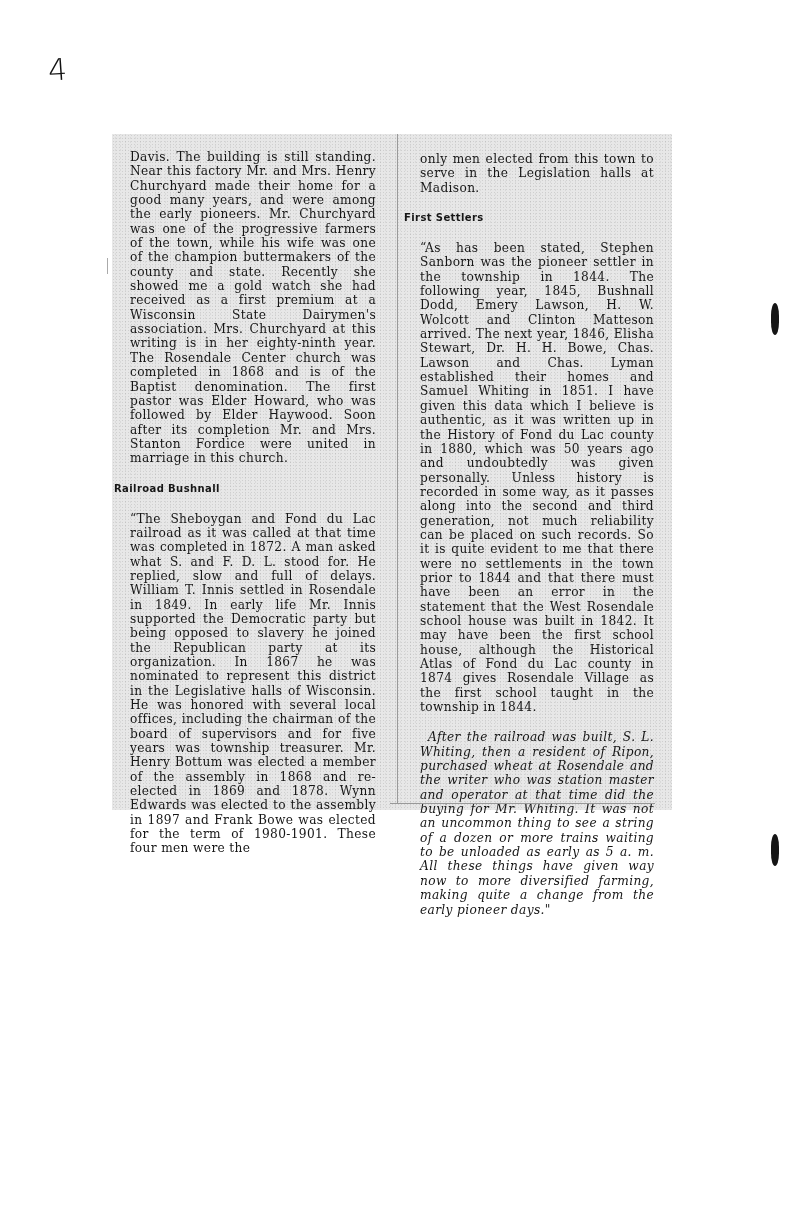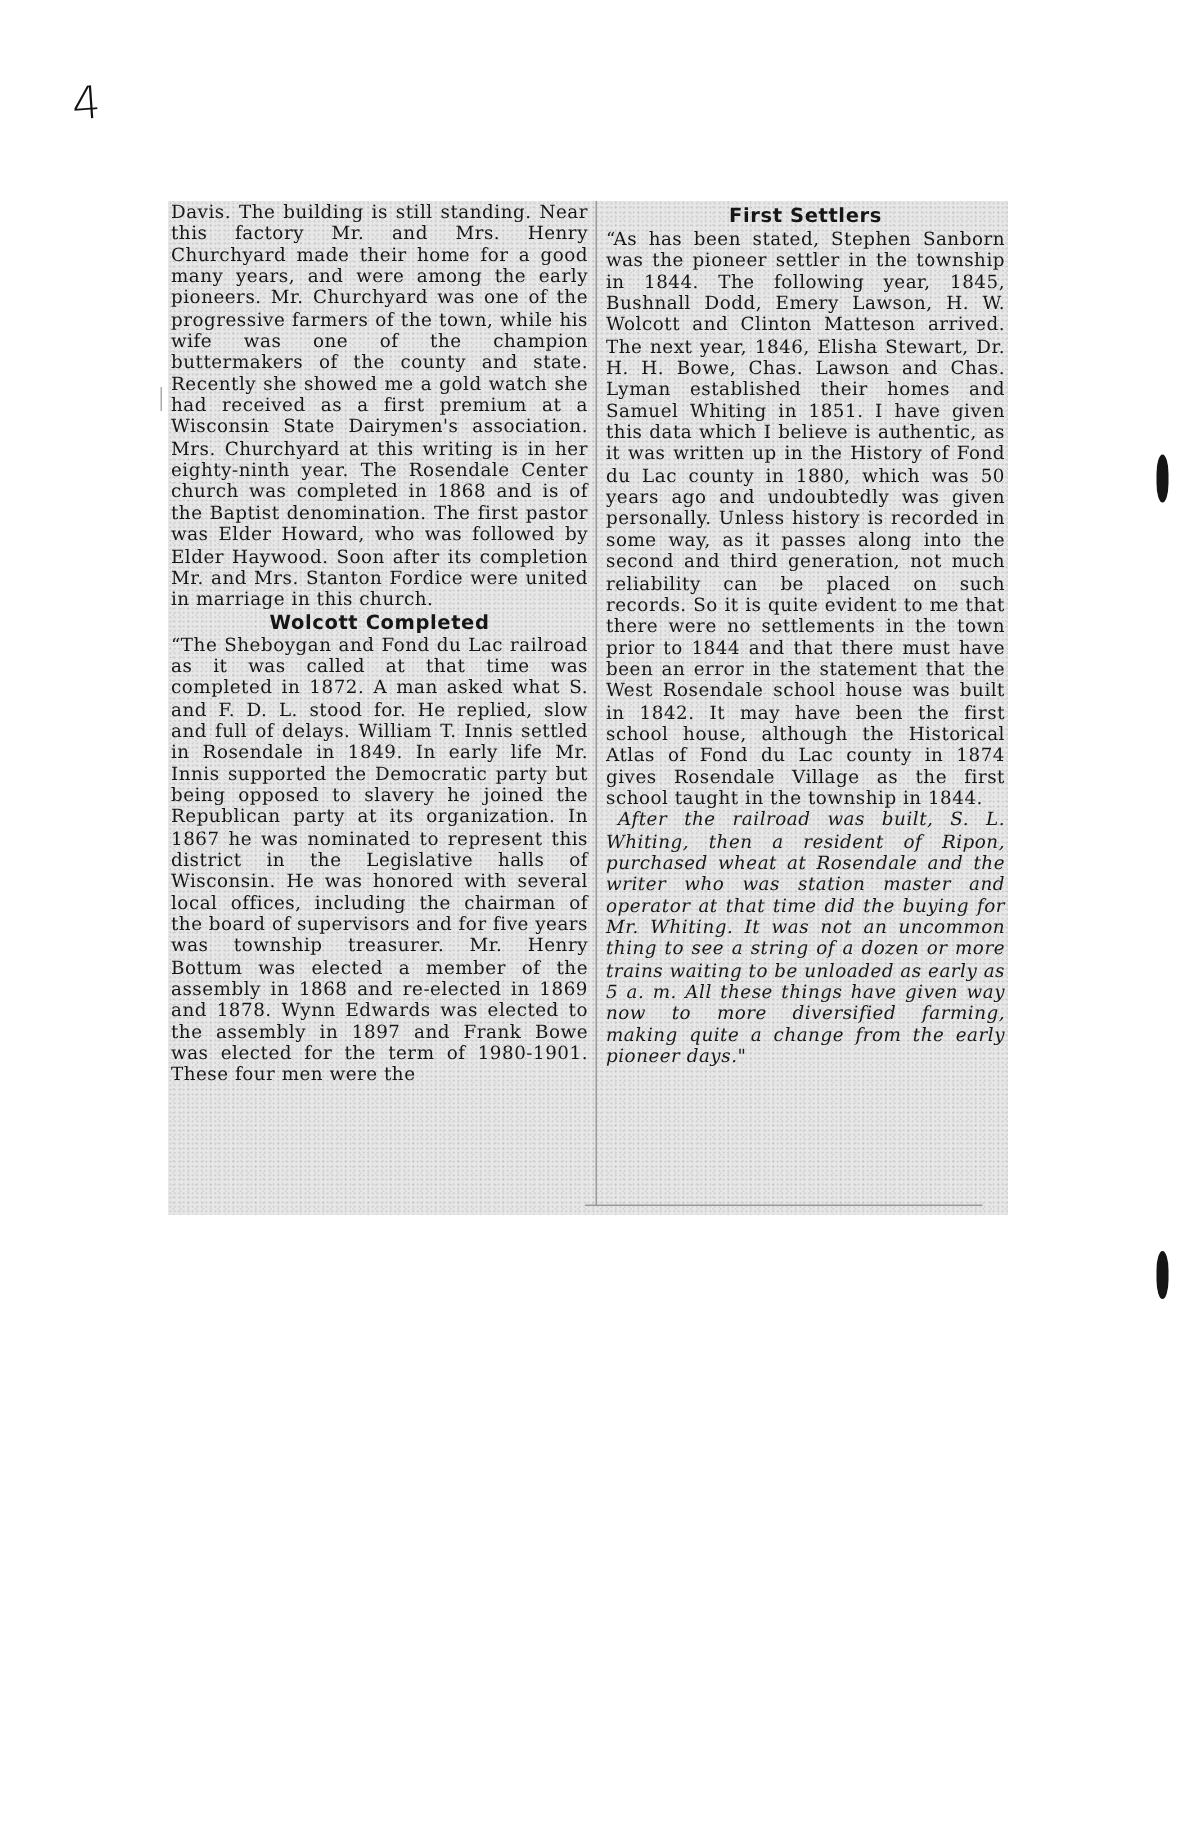--- a/index.html
+++ b/index.html
@@ -30,7 +30,7 @@
     .col-rule {
       position: absolute; left: 285px; top: 0; width: 1px; height: 670px; background: #9a9a9a;
     }
-    .col p { margin: 0; }
+    .col p { margin: 16px; }
     .col p + p { text-indent: 8px; font-style: italic; }
     .col h3 {
       margin: 2px 0 0 0; text-align: center; font-family: "DejaVu Sans", sans-serif;

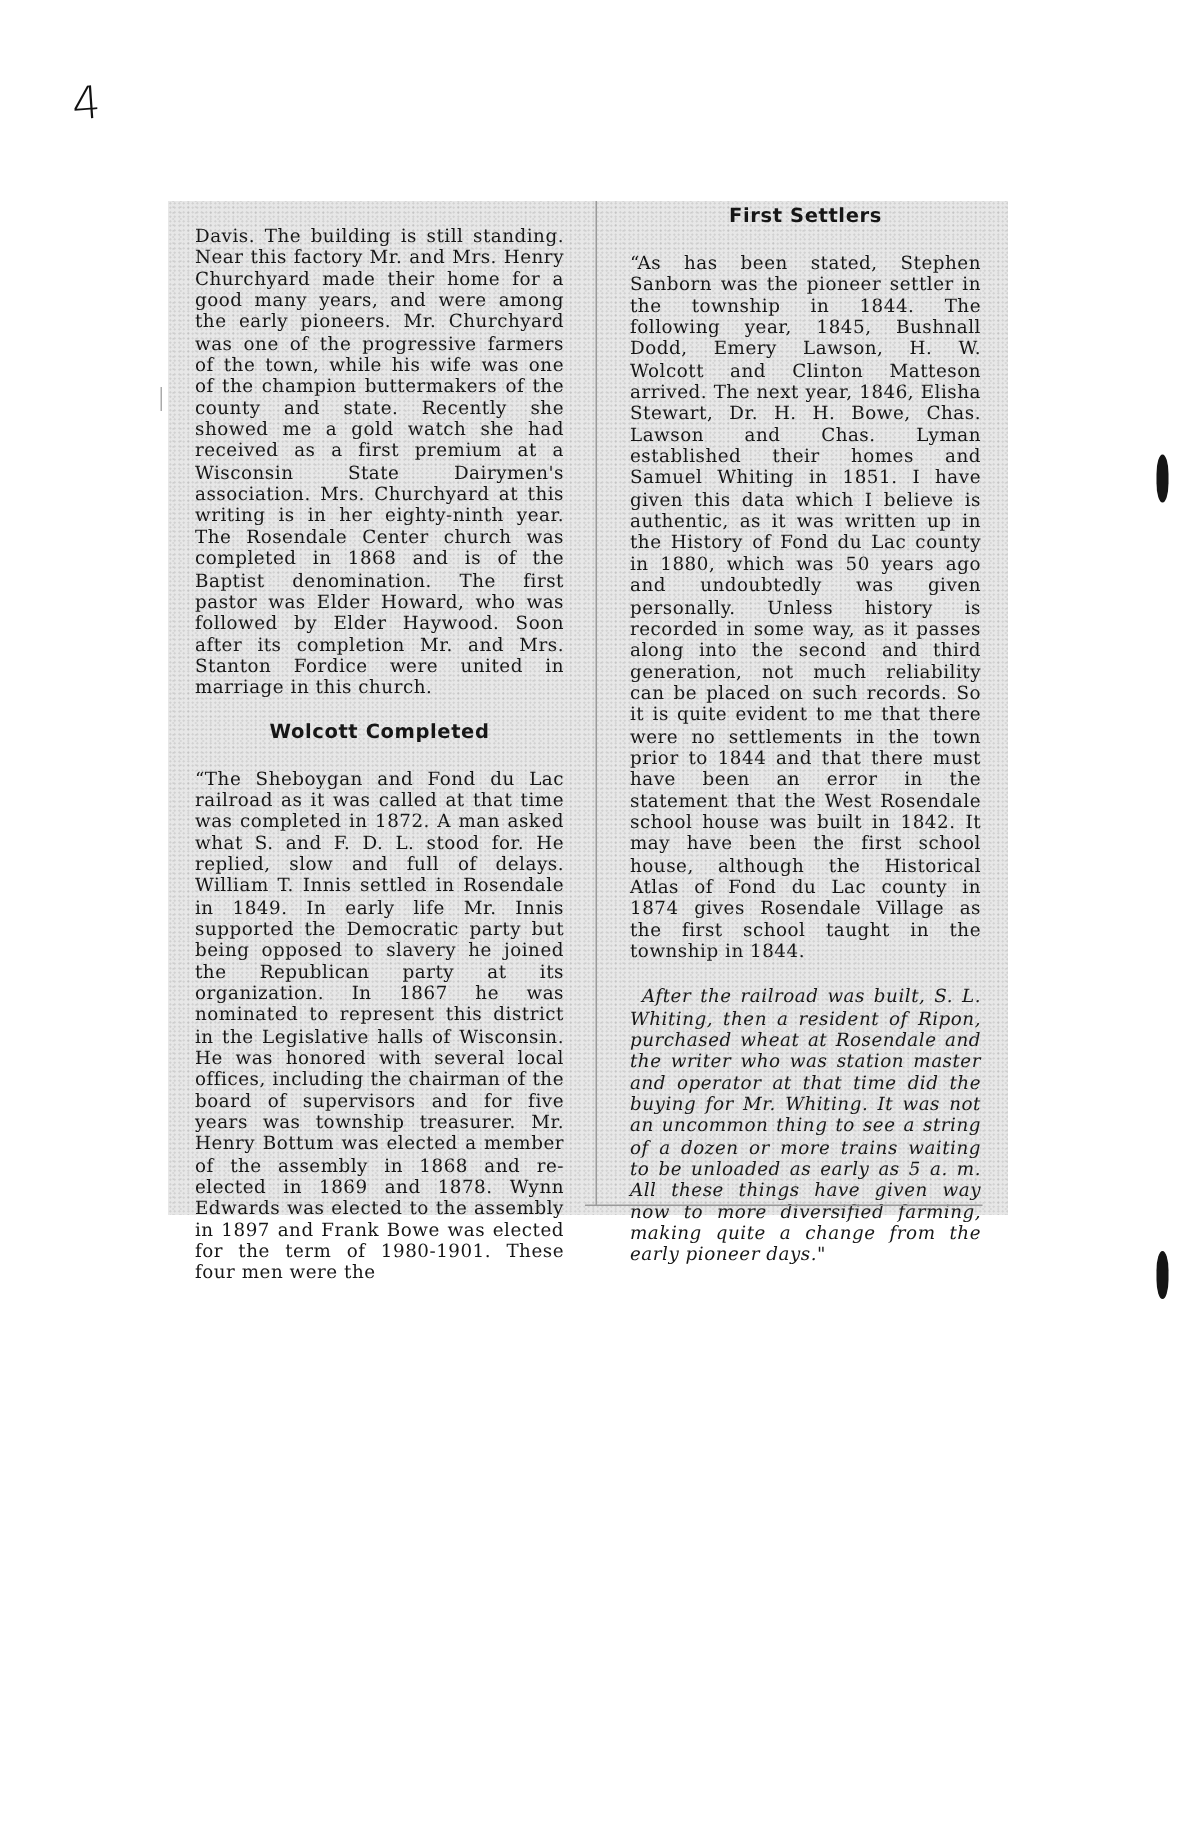--- a/index.html
+++ b/index.html
@@ -61,6 +61,7 @@
   </div>
   <div class="col-rule"></div>
   <div class="col right">
+    <p>only men elected from this town to serve in the Legislation halls at Madison.</p>
     <h3>First Settlers</h3>
     <p>“As has been stated, Stephen Sanborn was the pioneer settler in the township in 1844. The following year, 1845, Bushnall Dodd, Emery Lawson, H. W. Wolcott and Clinton Matteson arrived. The next year, 1846, Elisha Stewart, Dr. H. H. Bowe, Chas. Lawson and Chas. Lyman established their homes and Samuel Whiting in 1851. I have given this data which I believe is authentic, as it was written up in the History of Fond du Lac county in 1880, which was 50 years ago and undoubtedly was given personally. Unless history is recorded in some way, as it passes along into the second and third generation, not much reliability can be placed on such records. So it is quite evident to me that there were no settlements in the town prior to 1844 and that there must have been an error in the statement that the West Rosendale school house was built in 1842. It may have been the first school house, although the Historical Atlas of Fond du Lac county in 1874 gives Rosendale Village as the first school taught in the township in 1844.</p>
     <p>After the railroad was built, S. L. Whiting, then a resident of Ripon, purchased wheat at Rosendale and the writer who was station master and operator at that time did the buying for Mr. Whiting. It was not an uncommon thing to see a string of a dozen or more trains waiting to be unloaded as early as 5 a. m. All these things have given way now to more diversified farming, making quite a change from the early pioneer days."</p>

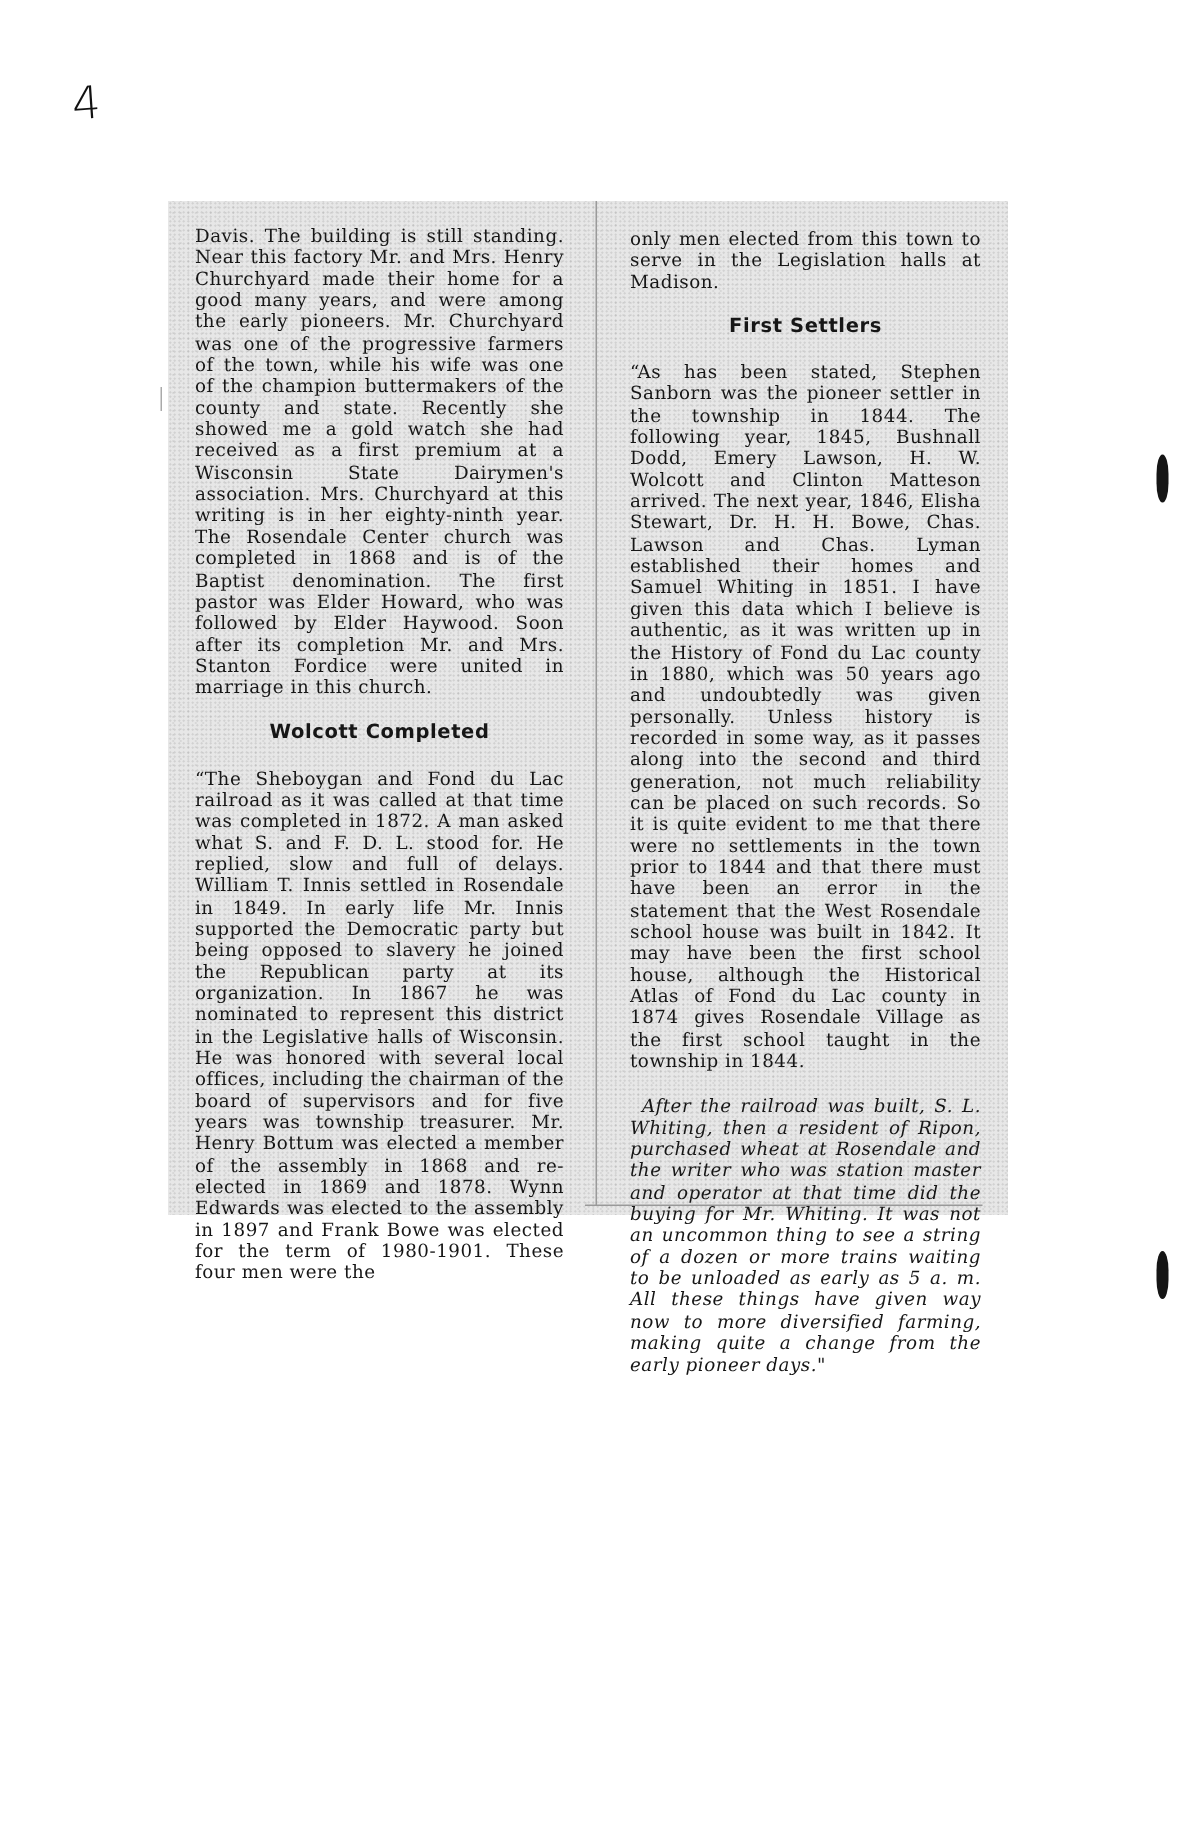--- a/index.html
+++ b/index.html
@@ -33,8 +33,8 @@
     .col p { margin: 16px; }
     .col p + p { text-indent: 8px; font-style: italic; }
     .col h3 {
-      margin: 2px 0 0 0; text-align: center; font-family: "DejaVu Sans", sans-serif;
-      font-size: 13px; font-weight: bold; letter-spacing: 0.4px; line-height: 14px;
+      margin: 2px 0 0 0; text-align: left; font-family: "DejaVu Sans", sans-serif;
+      font-size: 10px; font-weight: bold; letter-spacing: 0.4px; line-height: 14px;
     }
     .clip-rule-bottom {
       position: absolute; left: 390px; top: 803px; width: 265px; height: 1px; background: #999;

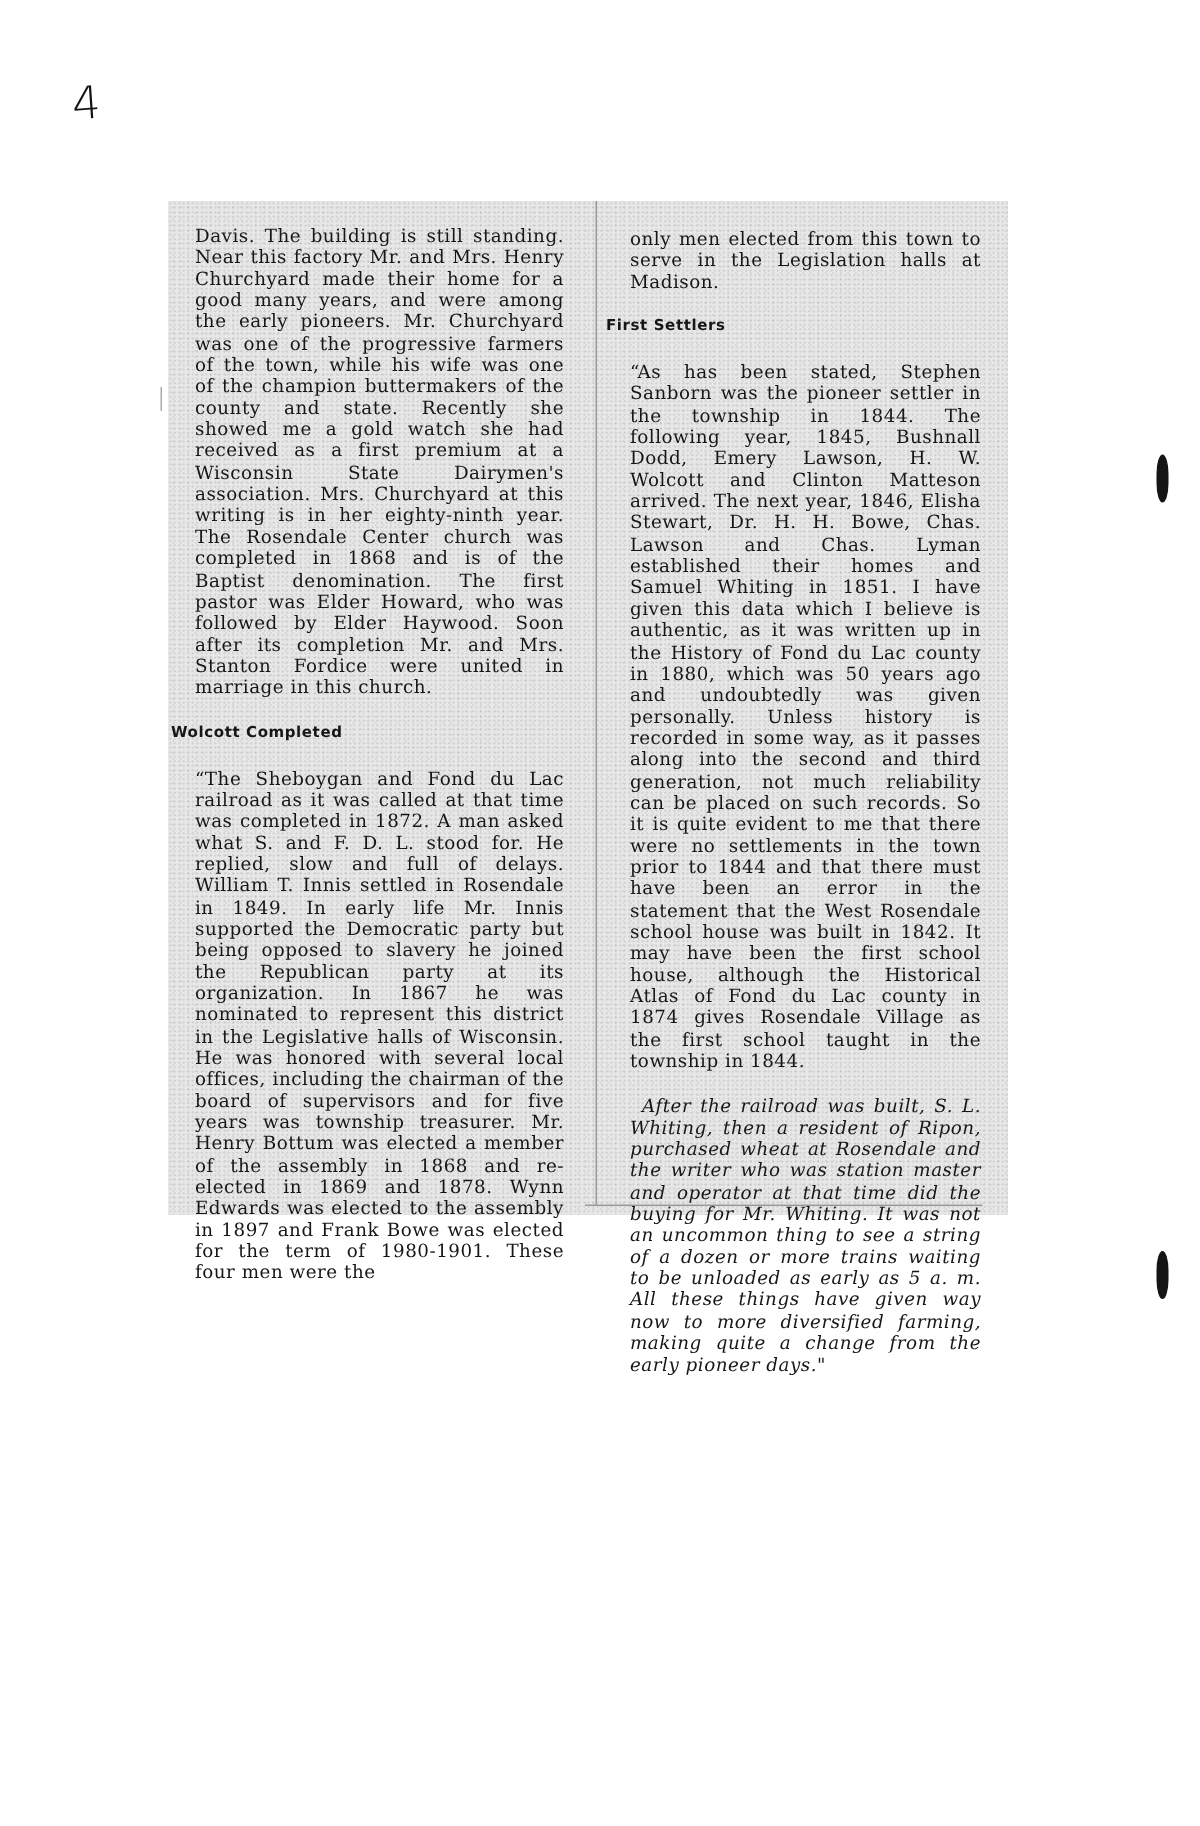--- a/index.html
+++ b/index.html
@@ -56,7 +56,7 @@
 <div class="clipping">
   <div class="col left">
     <p>Davis. The building is still standing. Near this factory Mr. and Mrs. Henry Churchyard made their home for a good many years, and were among the early pioneers. Mr. Churchyard was one of the progressive farmers of the town, while his wife was one of the champion buttermakers of the county and state. Recently she showed me a gold watch she had received as a first premium at a Wisconsin State Dairymen's association. Mrs. Churchyard at this writing is in her eighty-ninth year. The Rosendale Center church was completed in 1868 and is of the Baptist denomination. The first pastor was Elder Howard, who was followed by Elder Haywood. Soon after its completion Mr. and Mrs. Stanton Fordice were united in marriage in this church.</p>
-    <h3>Wolcott Completed</h3>
+    <h3>Railroad Bushnall</h3>
     <p>“The Sheboygan and Fond du Lac railroad as it was called at that time was completed in 1872. A man asked what S. and F. D. L. stood for. He replied, slow and full of delays. William T. Innis settled in Rosendale in 1849. In early life Mr. Innis supported the Democratic party but being opposed to slavery he joined the Republican party at its organization. In 1867 he was nominated to represent this district in the Legislative halls of Wisconsin. He was honored with several local offices, including the chairman of the board of supervisors and for five years was township treasurer. Mr. Henry Bottum was elected a member of the assembly in 1868 and re-elected in 1869 and 1878. Wynn Edwards was elected to the assembly in 1897 and Frank Bowe was elected for the term of 1980-1901. These four men were the</p>
   </div>
   <div class="col-rule"></div>

